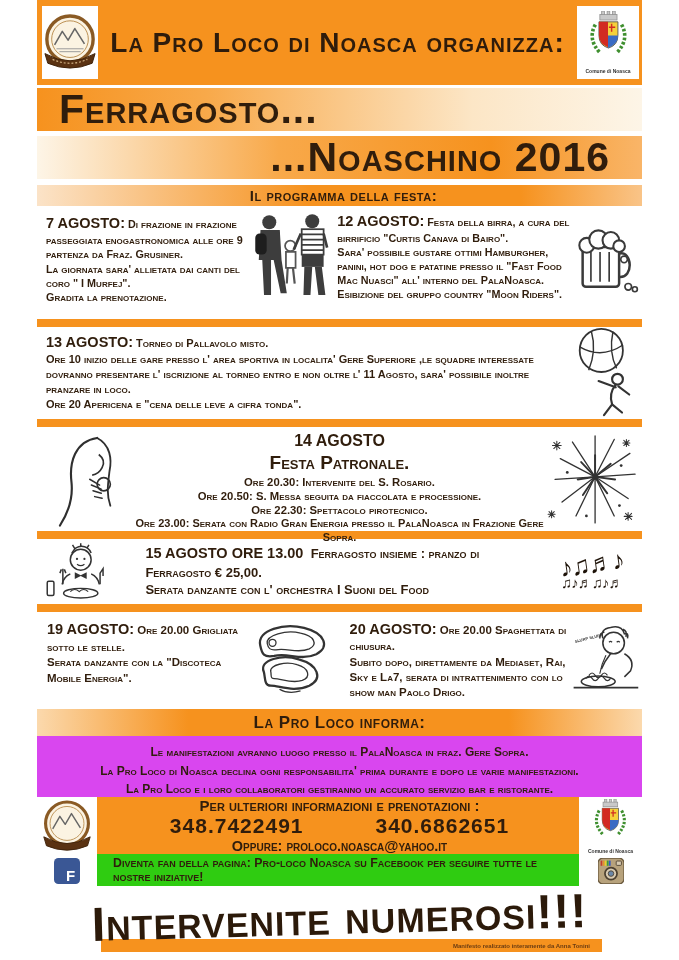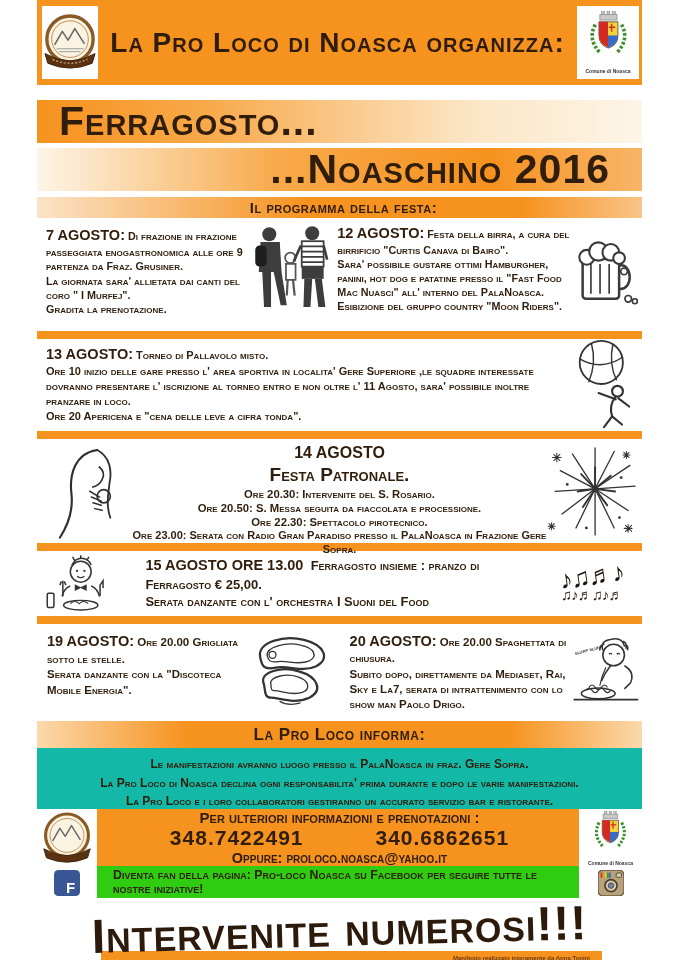--- a/index.html
+++ b/index.html
@@ -18,7 +18,7 @@
   .organizer{flex:1;text-align:center;font-size:28px;letter-spacing:1px;color:#2f1c0b;}
   .comune-cap{font-size:5px;font-variant:normal;color:#333;text-align:center;margin-top:1px;}
   
-  .band1{height:43px;margin-top:15px;background:linear-gradient(90deg,#f6921e 0%,#f8a94a 28%,#fce6c6 72%,#fdf5e7 100%);display:flex;align-items:center;}
+  .band1{height:43px;margin-top:3px;background:linear-gradient(90deg,#f6921e 0%,#f8a94a 28%,#fce6c6 72%,#fdf5e7 100%);display:flex;align-items:center;}
   .band1 .t{font-size:41px;padding-left:22px;letter-spacing:1px;}
   .band2{height:43px;margin-top:5px;background:linear-gradient(90deg,#fdf5e7 0%,#f8a94a 40%,#f6921e 75%,#f9b568 100%);display:flex;align-items:center;justify-content:flex-end;}
   .band2 .t{font-size:41px;padding-right:32px;letter-spacing:1px;}

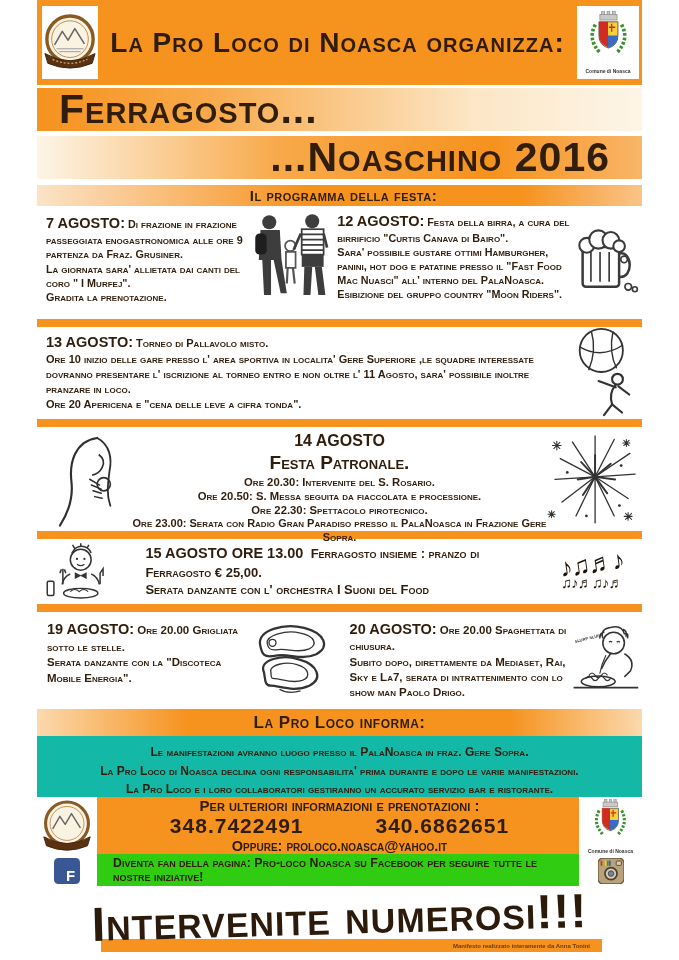--- a/index.html
+++ b/index.html
@@ -186,7 +186,7 @@
       <p class="p c-line">Ore 20.30: Intervenite del S. Rosario.</p>
       <p class="p c-line">Ore 20.50: S. Messa seguita da fiaccolata e processione.</p>
       <p class="p c-line">Ore 22.30: Spettacolo pirotecnico.</p>
-      <p class="p c-line-last">Ore 23.00: Serata con Radio Gran Paradiso presso il PalaNoasca in Frazione Gere Sopra.</p>
+      <p class="p c-line-last">Ore 23.00: Serata con Radio Gran Energia presso il PalaNoasca in Frazione Gere Sopra.</p>
     </div>
     <svg class="ill-right" width="106" height="100" viewBox="0 0 110 115">
       <g stroke="#333" stroke-width="1.5" stroke-linecap="round">

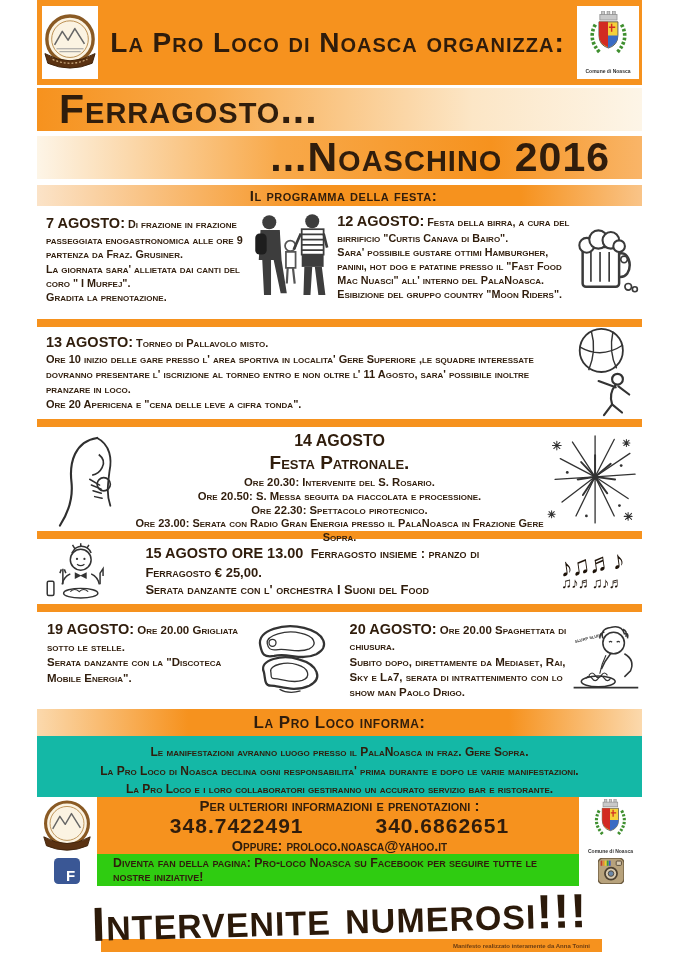--- a/index.html
+++ b/index.html
@@ -51,7 +51,7 @@
   
   .infbar{height:27px;background:linear-gradient(90deg,#fbd9ad 0%,#f6921e 25%,#f6921e 78%,#fbd9ad 100%);display:flex;align-items:center;justify-content:center;}
   .infbar .t{font-size:17px;letter-spacing:.5px;}
-  .inftext{height:61px;background:#14b8a6;text-align:center;font-size:12px;line-height:1.55;padding-top:7px;box-sizing:border-box;}
+  .inftext{height:61px;background:#d946ef;text-align:center;font-size:12px;line-height:1.55;padding-top:7px;box-sizing:border-box;}
   
   .contact-wrap{position:relative;height:89px;}
   .contact-orange{height:57px;background:#f6921e;display:flex;flex-direction:column;justify-content:center;text-align:center;padding:0 72px;}

